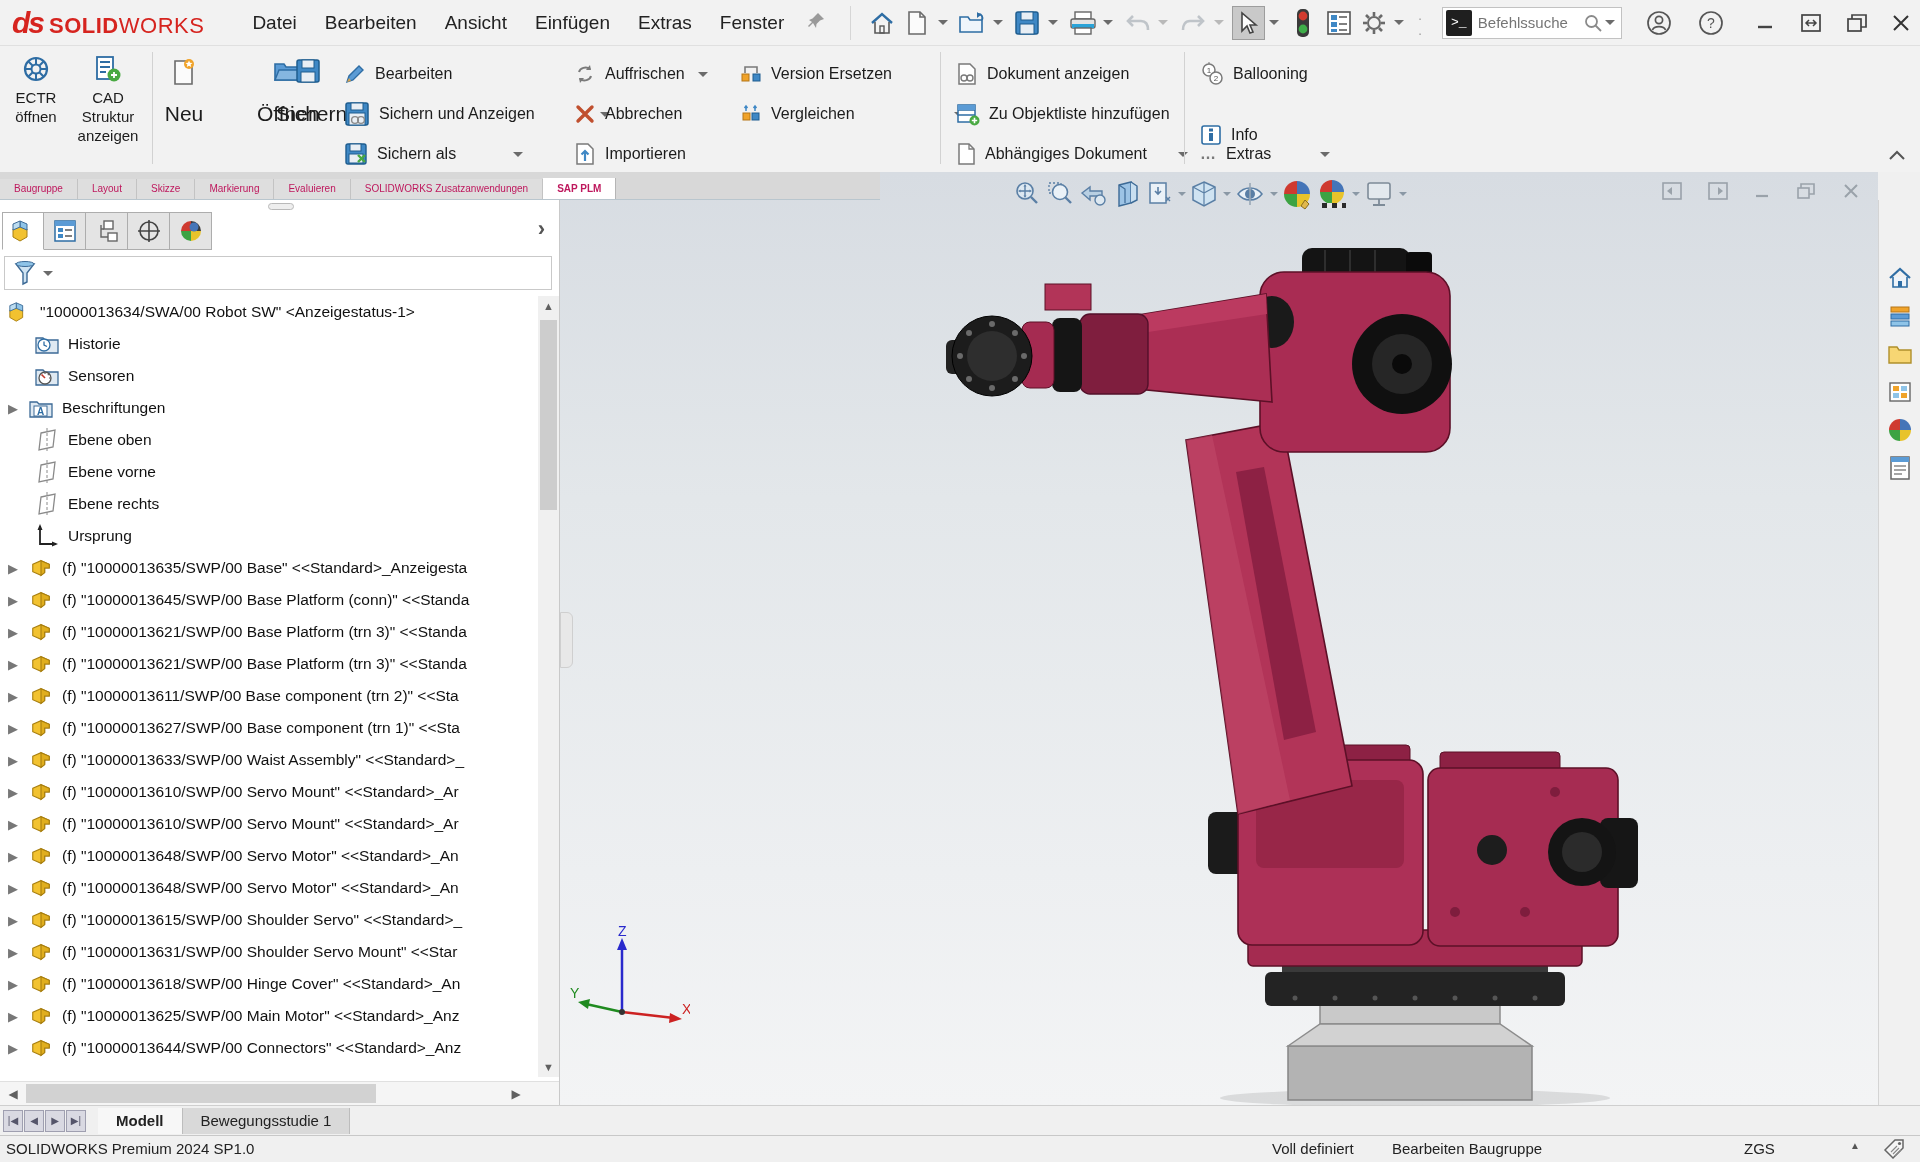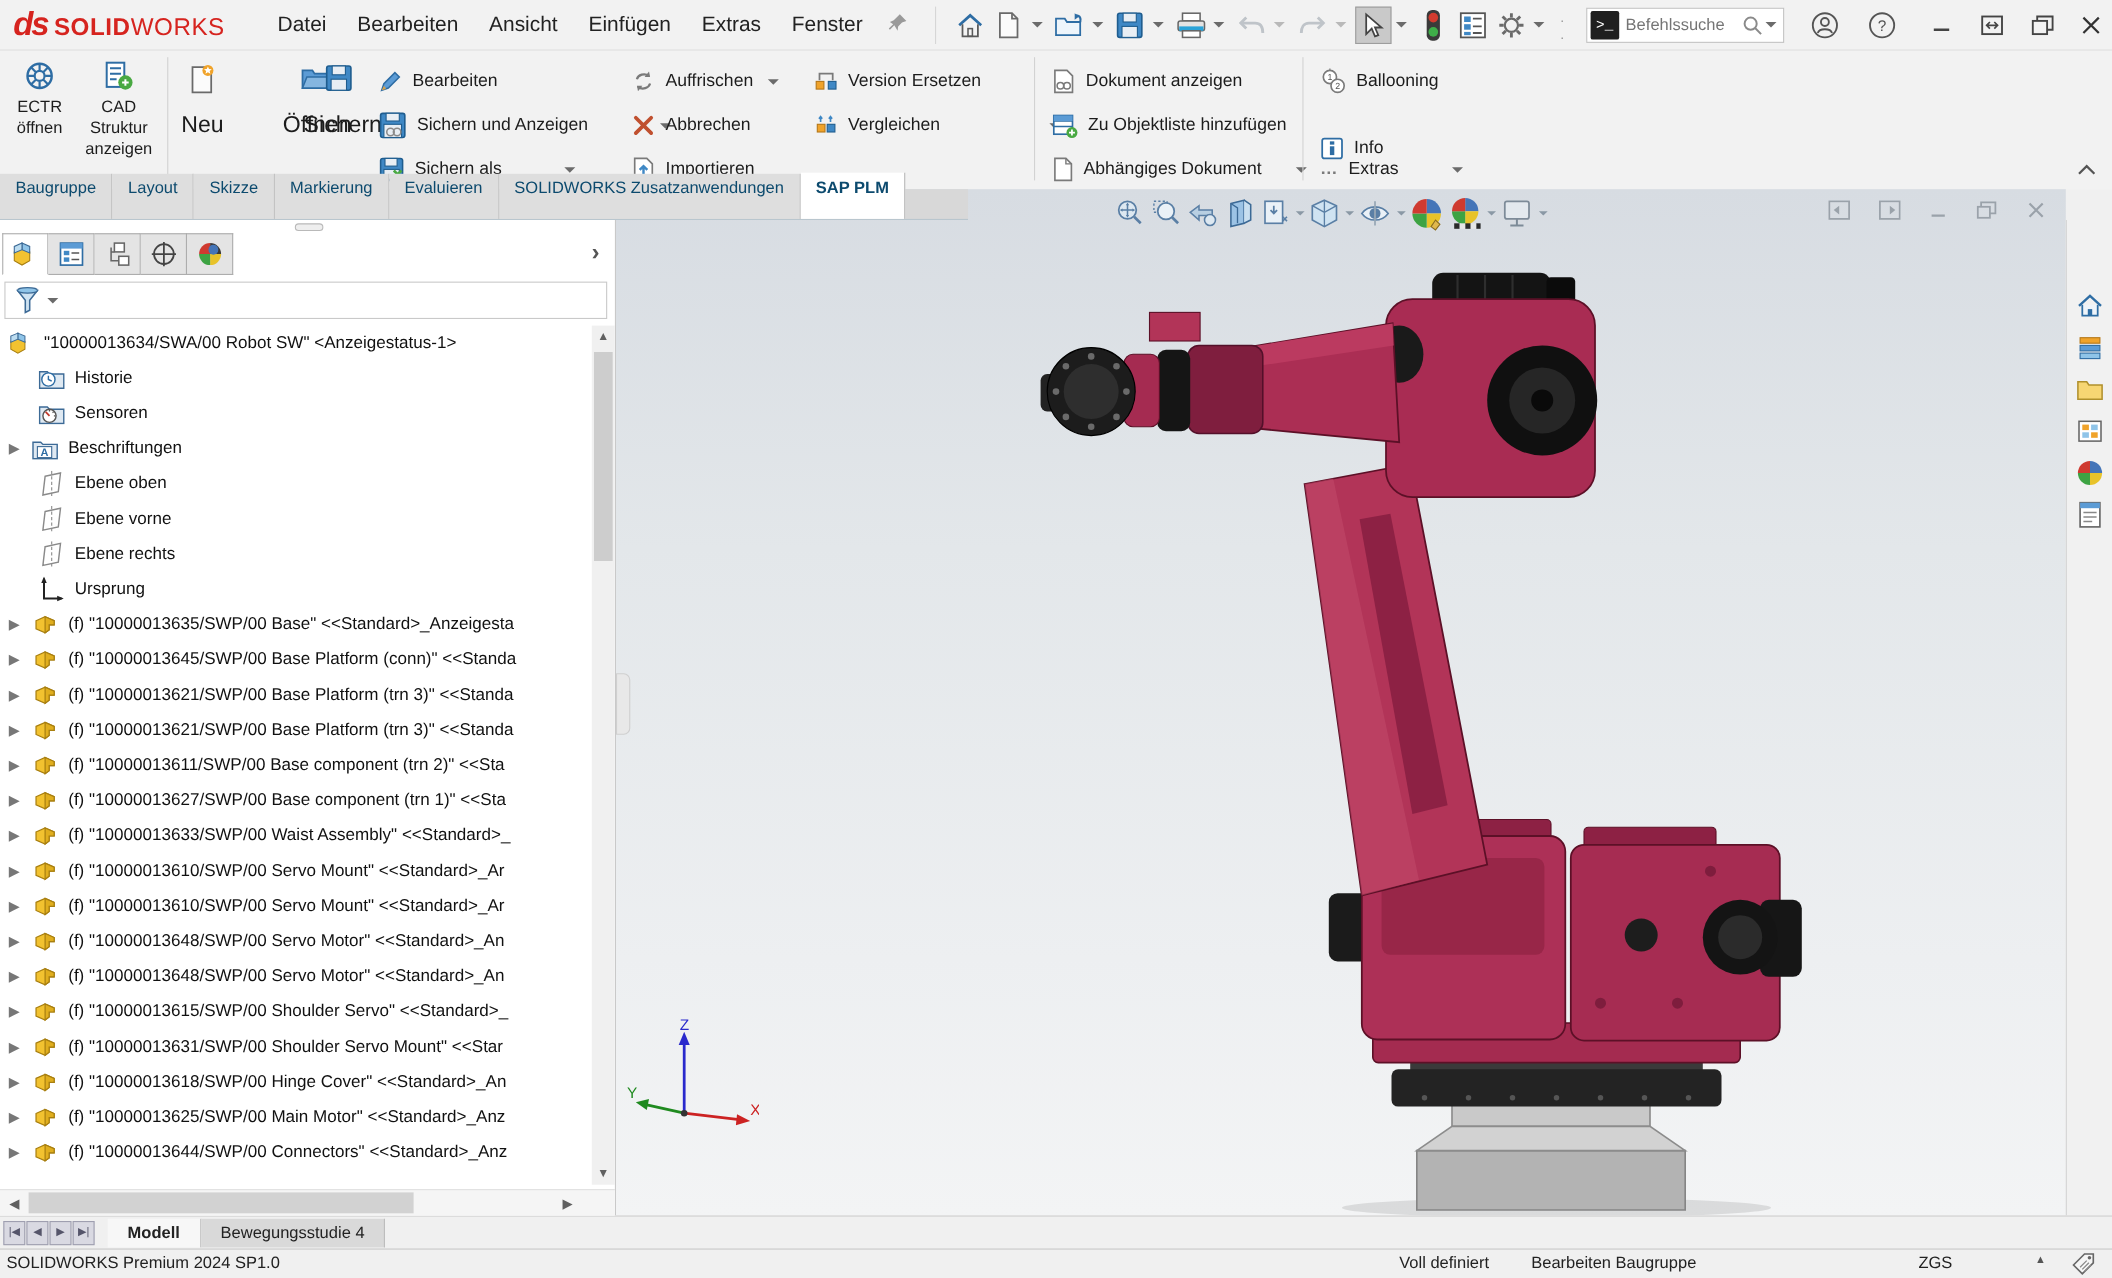--- a/index.html
+++ b/index.html
@@ -51,7 +51,7 @@
   
   #cmdtabs { position:absolute; left:0; top:172px; width:880px; height:28px; background:#d8d8d8;
              display:flex; align-items:flex-end; z-index:5; border-bottom:1px solid #b9c6ce;}
-  .ctab { padding:4px 14px 20px; font-size:15px; color:#0c4a6e; background:#dedede;
+  .ctab { padding:4px 14px 5px; font-size:10px; color:#be185d; background:#dedede;
           border-right:1px solid #c3c3c3; white-space:nowrap; }
   .ctab.active { background:#fff; font-weight:bold; border-right:1px solid #b5b5b5; padding-top:5px;}
 

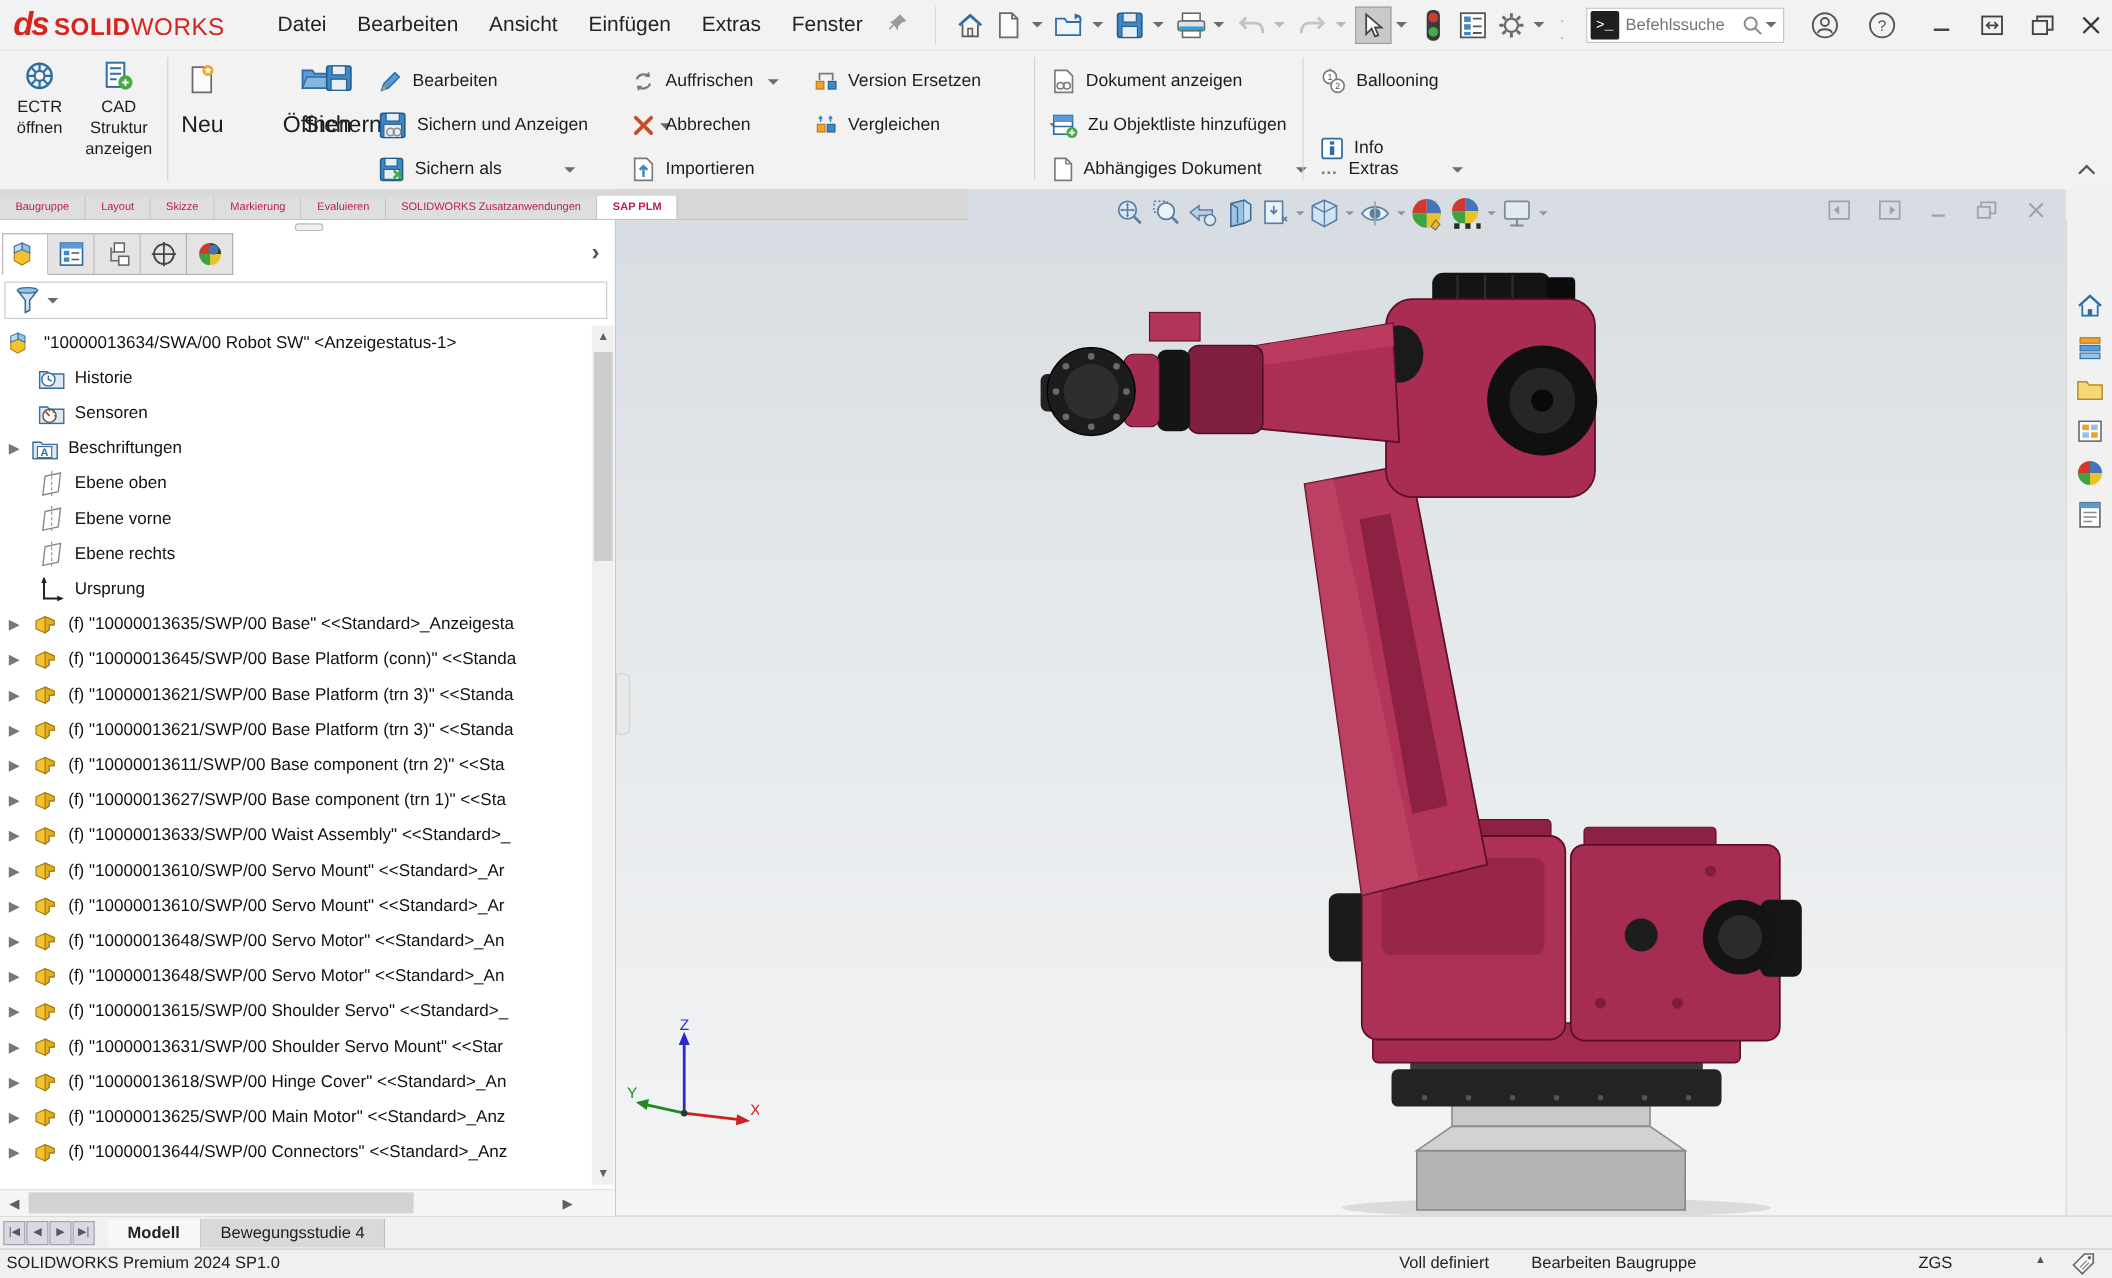--- a/index.html
+++ b/index.html
@@ -1043,7 +1043,7 @@
   <span class="navbtn">▶</span>
   <span class="navbtn">▶|</span>
   <span class="sheettab active" style="margin-left:12px">Modell</span>
-  <span class="sheettab">Bewegungsstudie 4</span>
+  <span class="sheettab">Bewegungsstudie 1</span>
 </div>
 
 <div id="statusbar">

